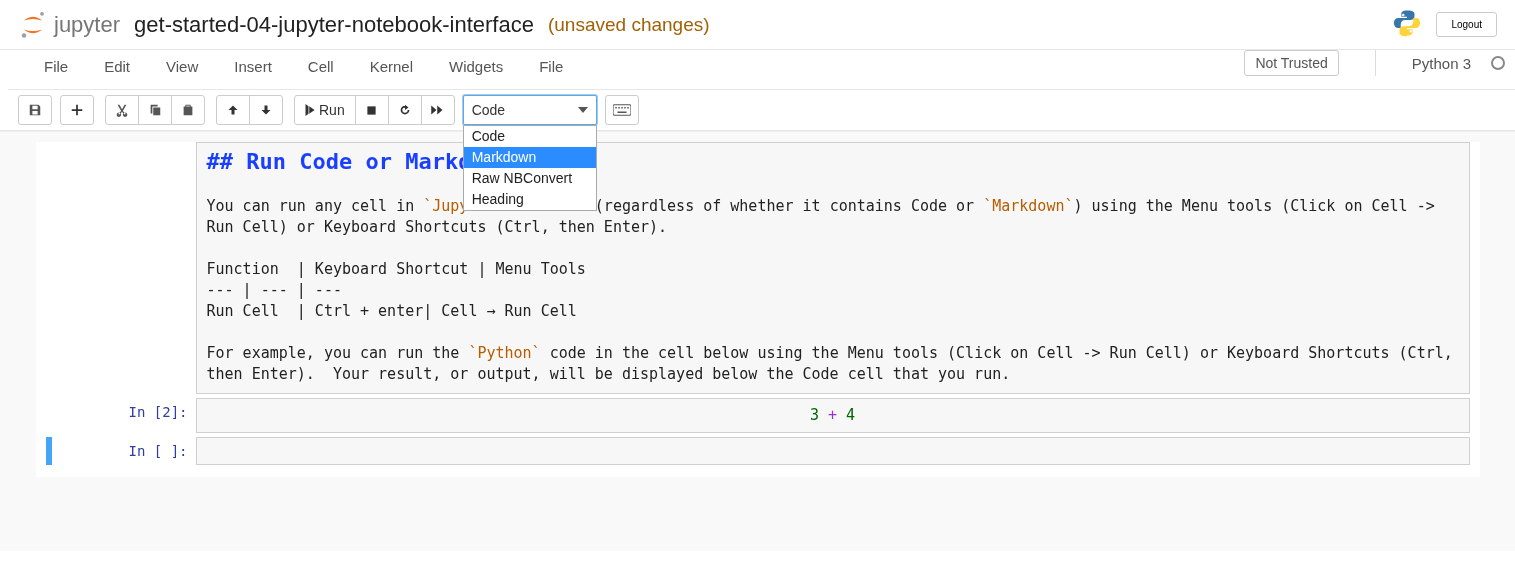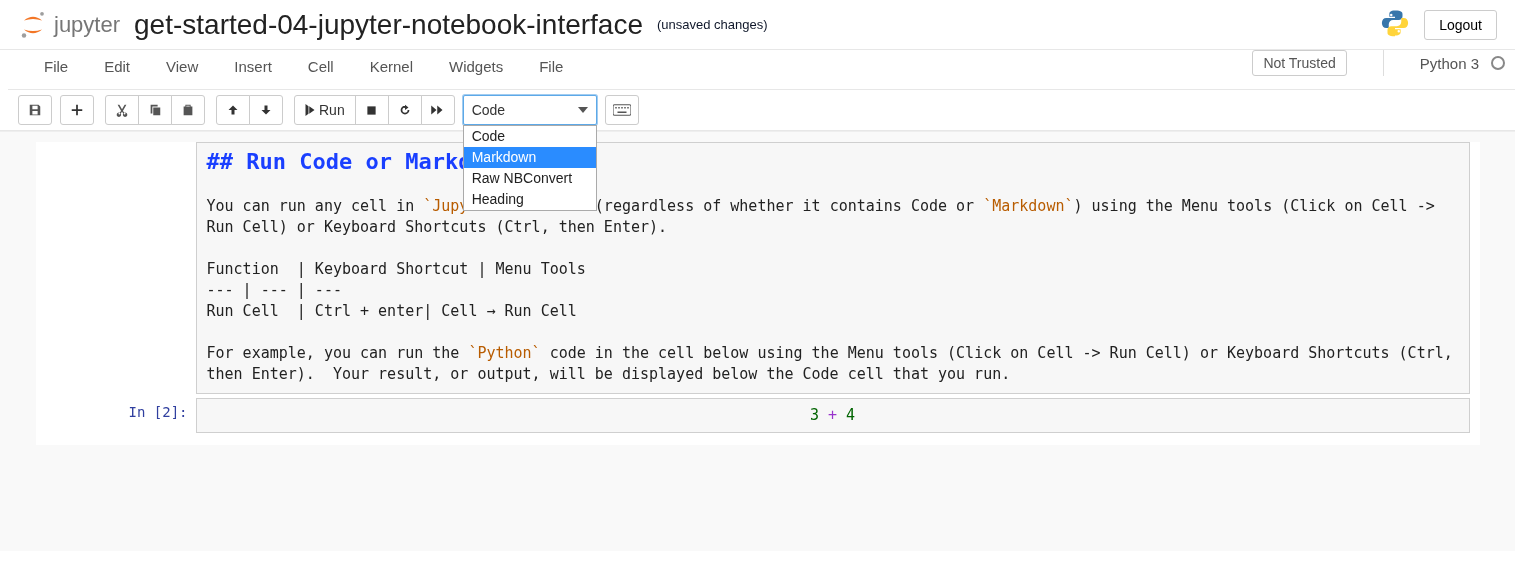--- a/index.html
+++ b/index.html
@@ -25,7 +25,7 @@
 }
 .logo svg { display: block; }
 .notebook-name {
-  font-size: 28px;
+  font-size: 22px;
   margin-left: 14px;
   color: #222;
 }

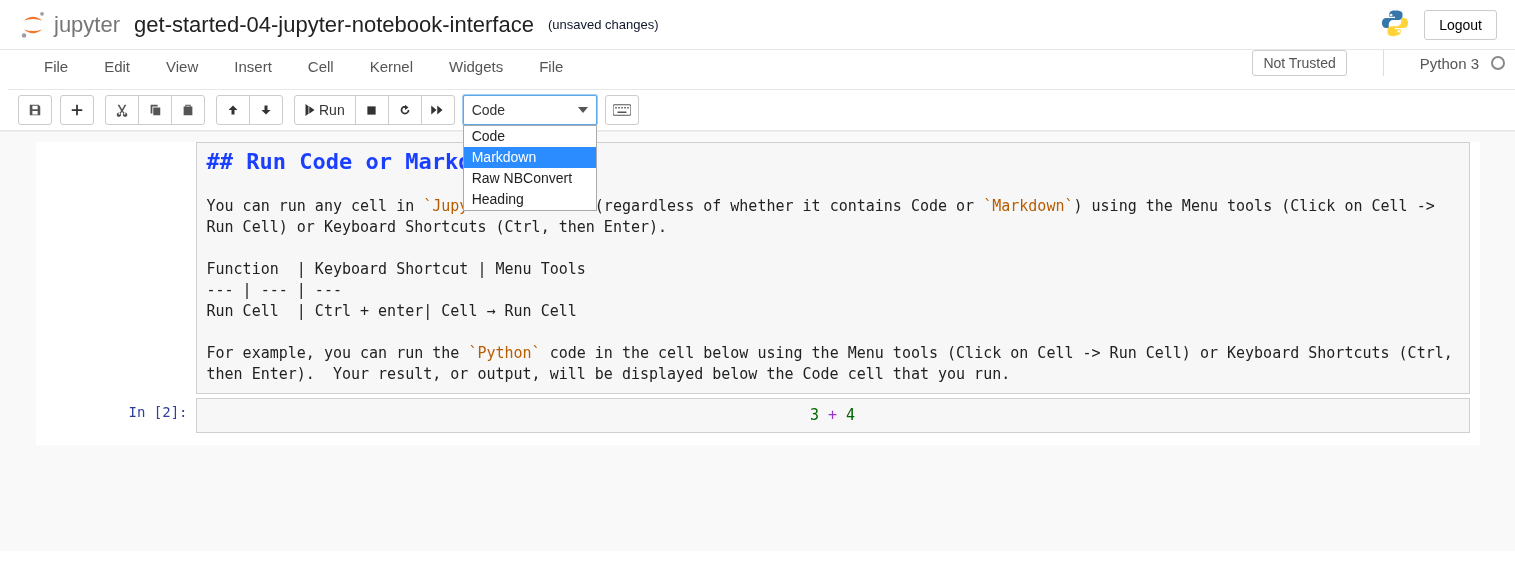--- a/index.html
+++ b/index.html
@@ -30,8 +30,8 @@
   color: #222;
 }
 .unsaved {
-  font-size: 13px;
-  color: #0f172a;
+  font-size: 19px;
+  color: #a16207;
   margin-left: 14px;
 }
 .header-spacer { flex: 1; }

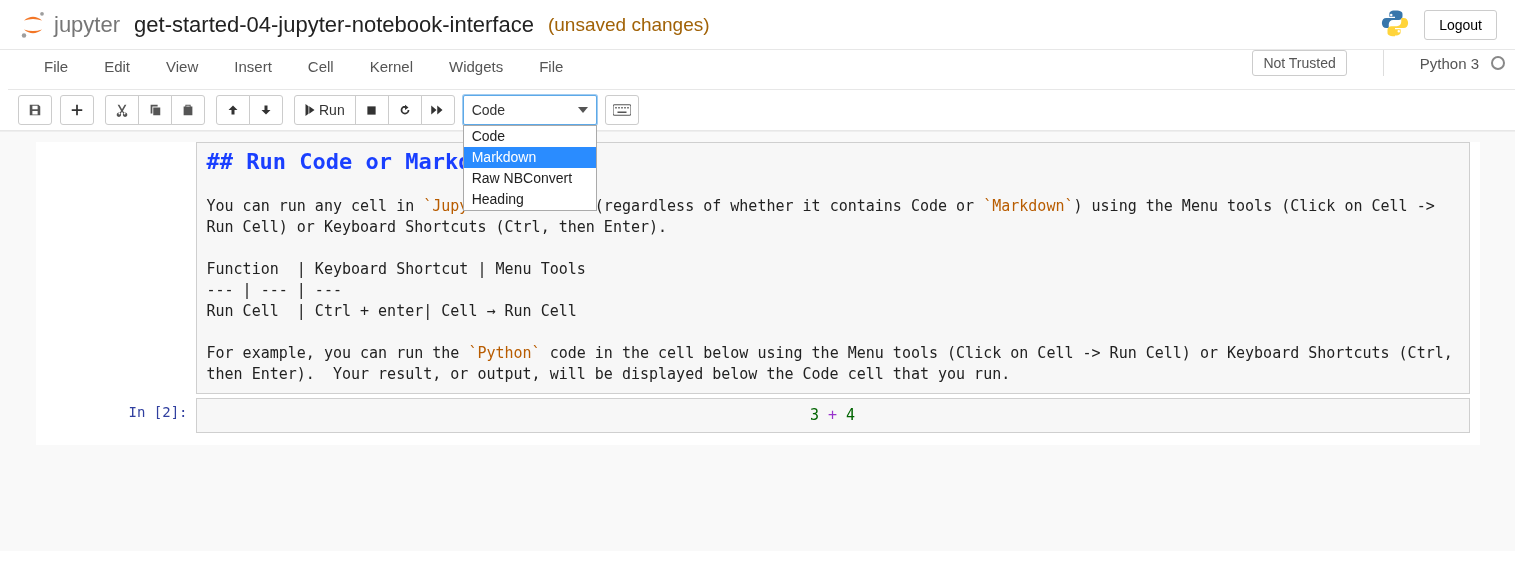--- a/index.html
+++ b/index.html
@@ -41,7 +41,7 @@
   background: #fff;
   border-radius: 3px;
   padding: 6px 14px;
-  font-size: 14px;
+  font-size: 10px;
   cursor: pointer;
 }
 .menubar {

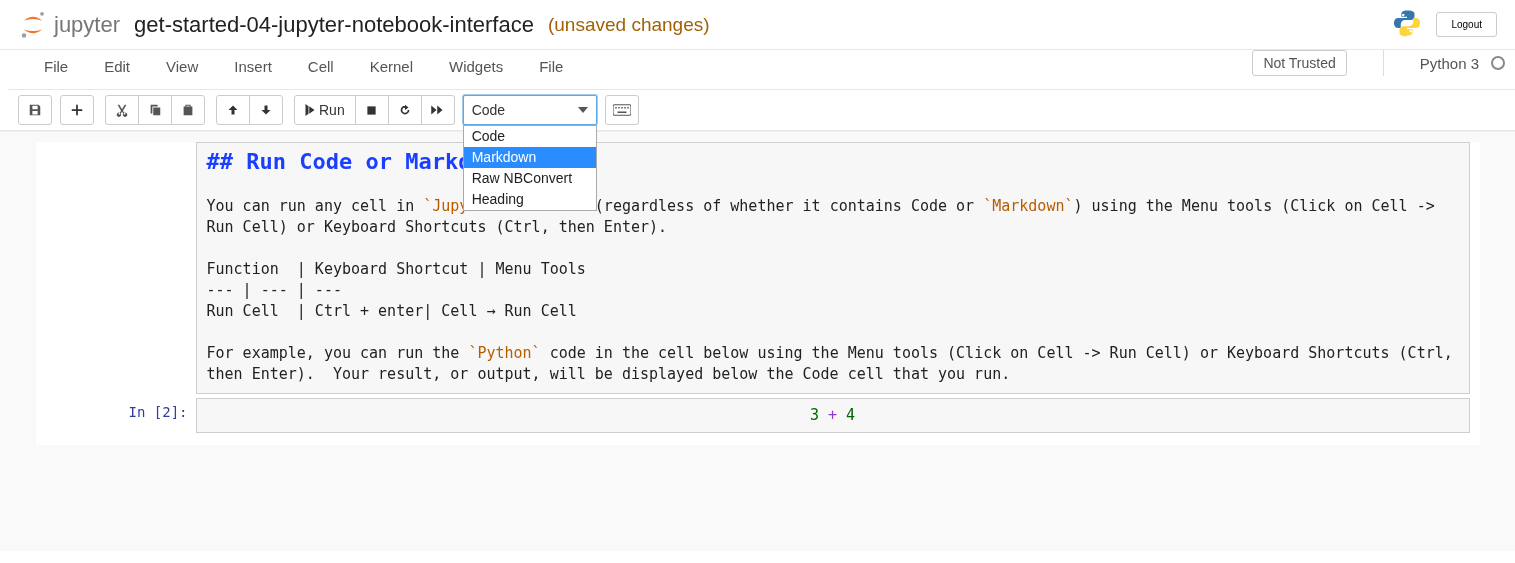--- a/index.html
+++ b/index.html
@@ -70,7 +70,7 @@
 .kernel-indicator {
   display: flex;
   align-items: center;
-  gap: 12px;
+  gap: 20px;
   font-size: 15px;
   padding-left: 36px;
   border-left: 1px solid #ddd;

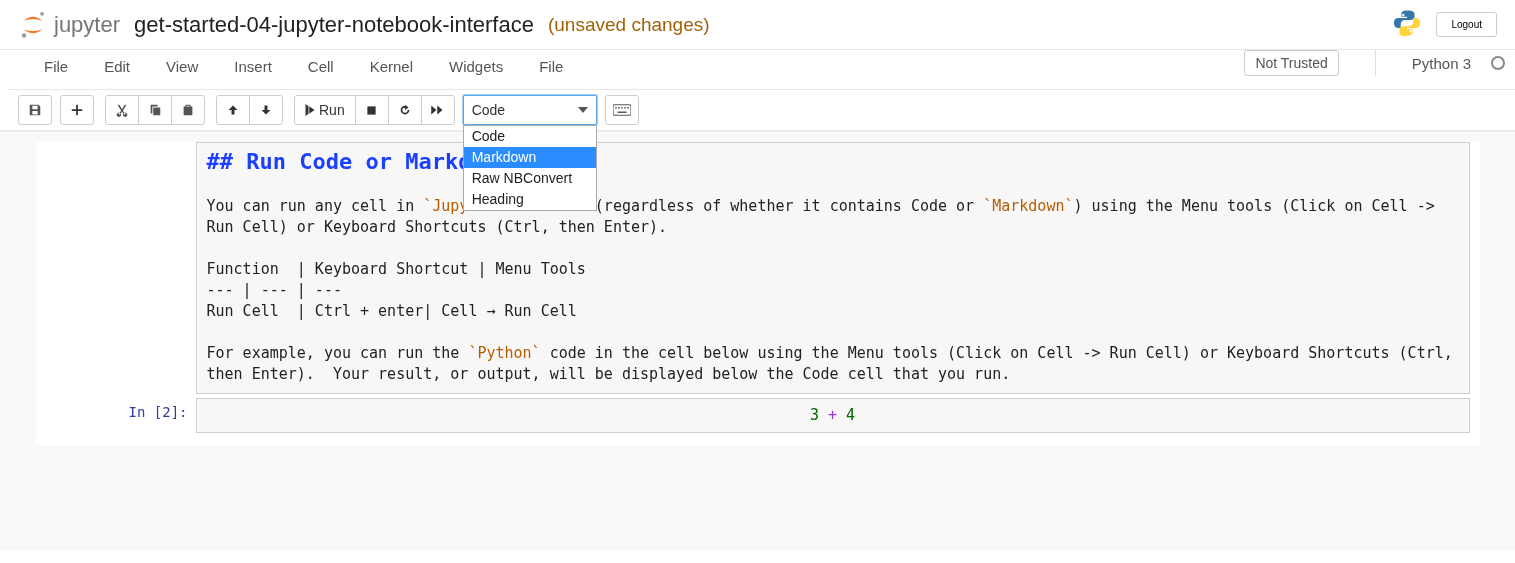--- a/index.html
+++ b/index.html
@@ -362,6 +362,10 @@
       <div class="cell-body code-input"><span class="n-num">3</span><span class="n-op"> + </span><span class="n-num">4</span></div>
     </div>
 
+    <div class="cell selected">
+      <div class="prompt in">In [ ]:</div>
+      <div class="cell-body code-input"></div>
+    </div>
 
   </div>
 </div>

